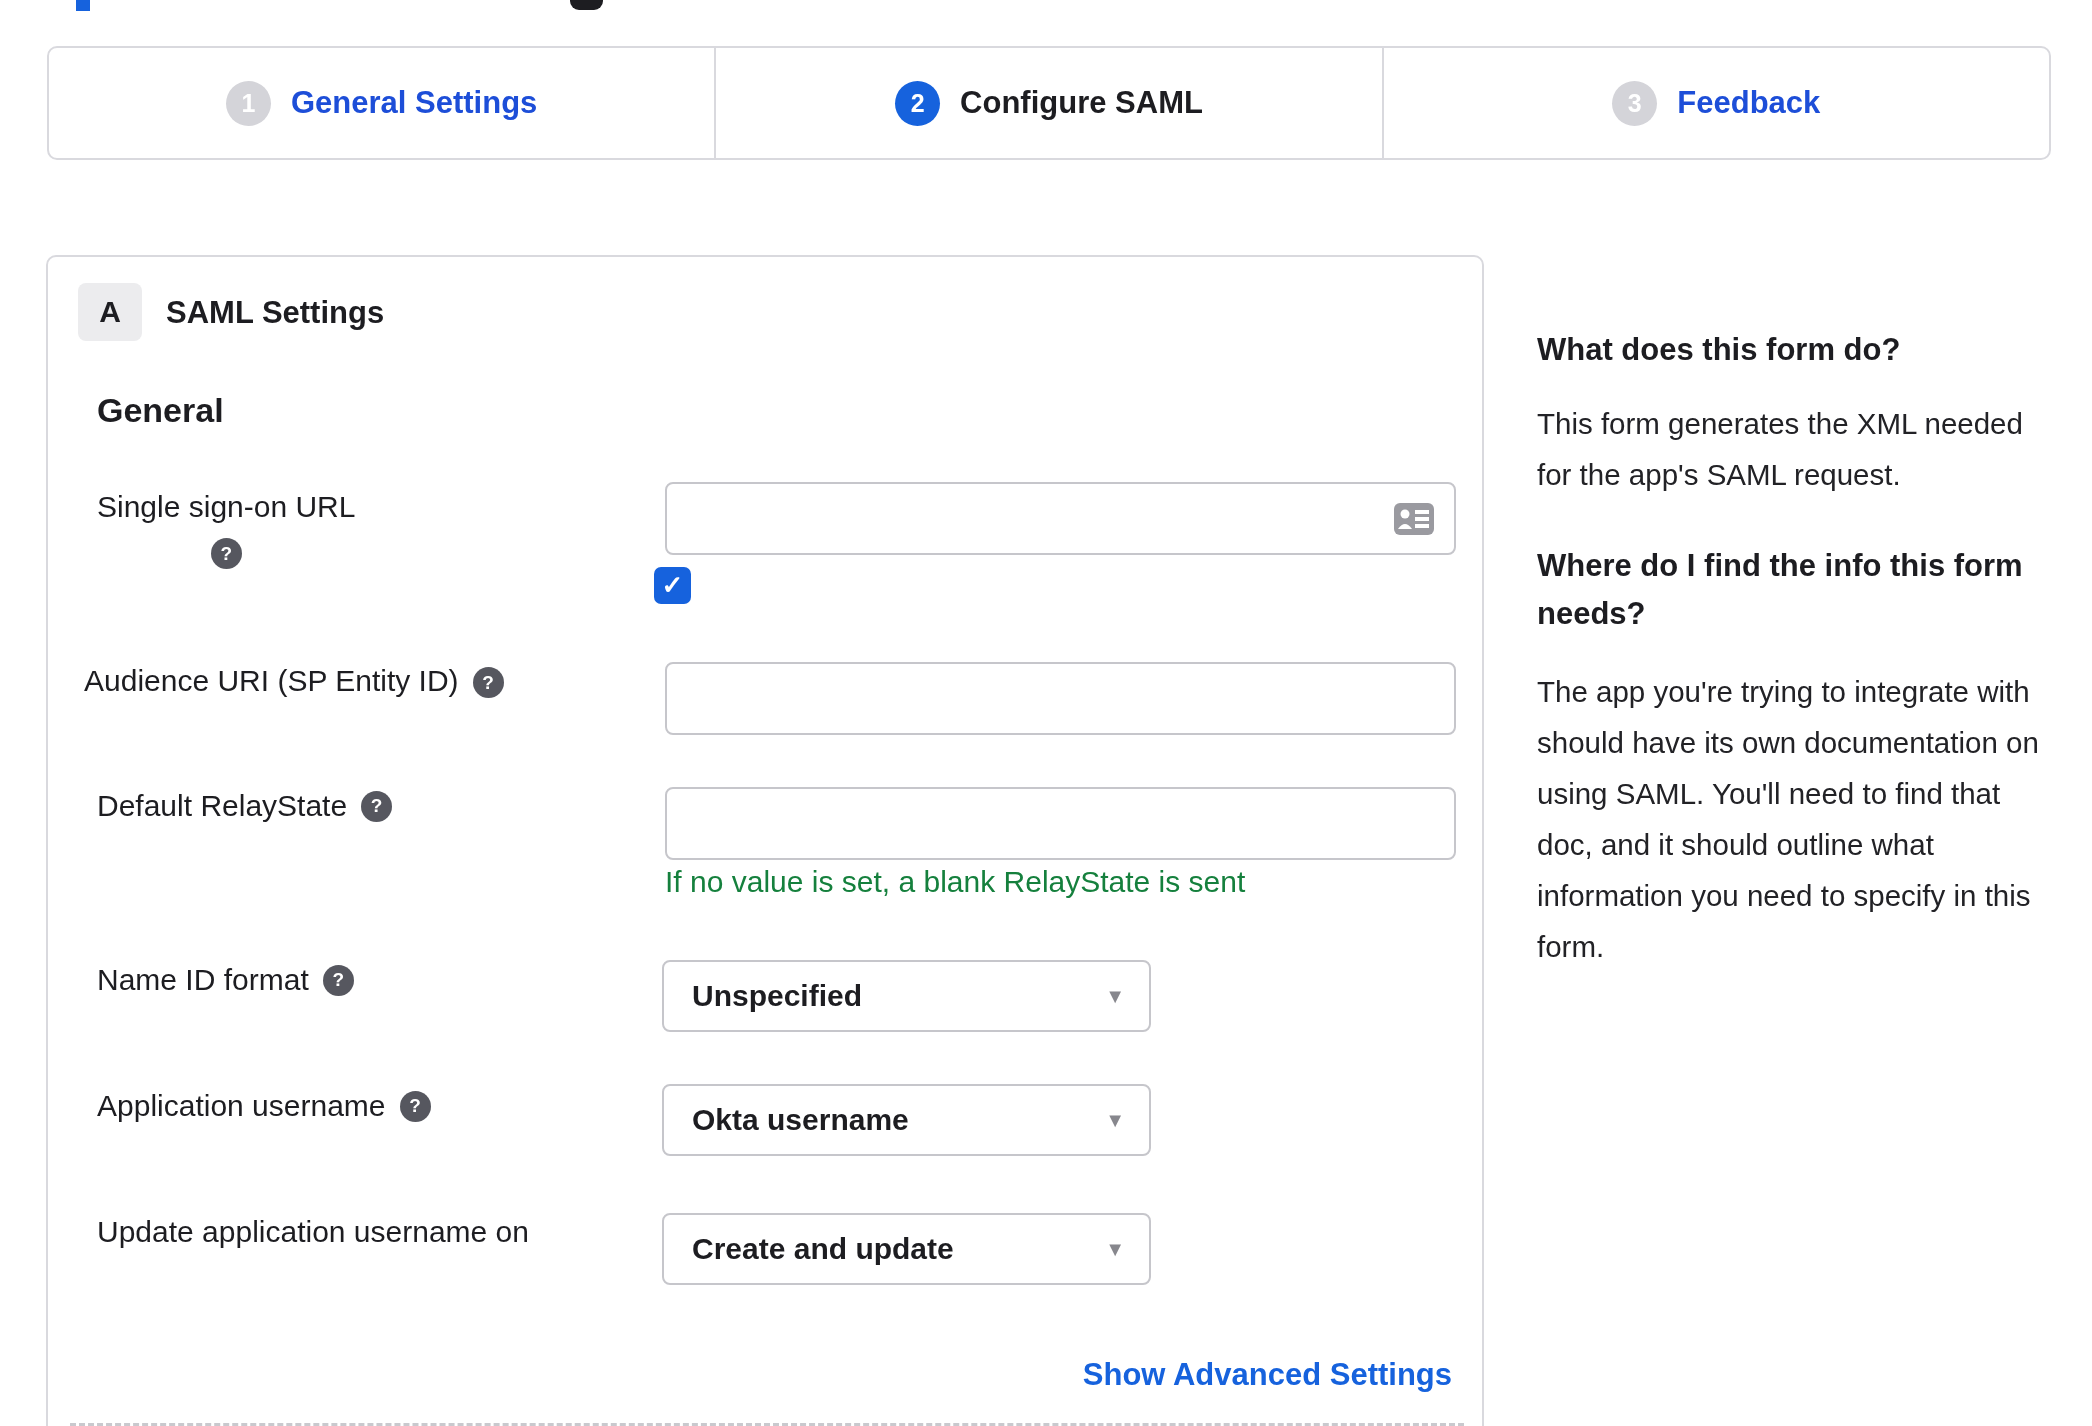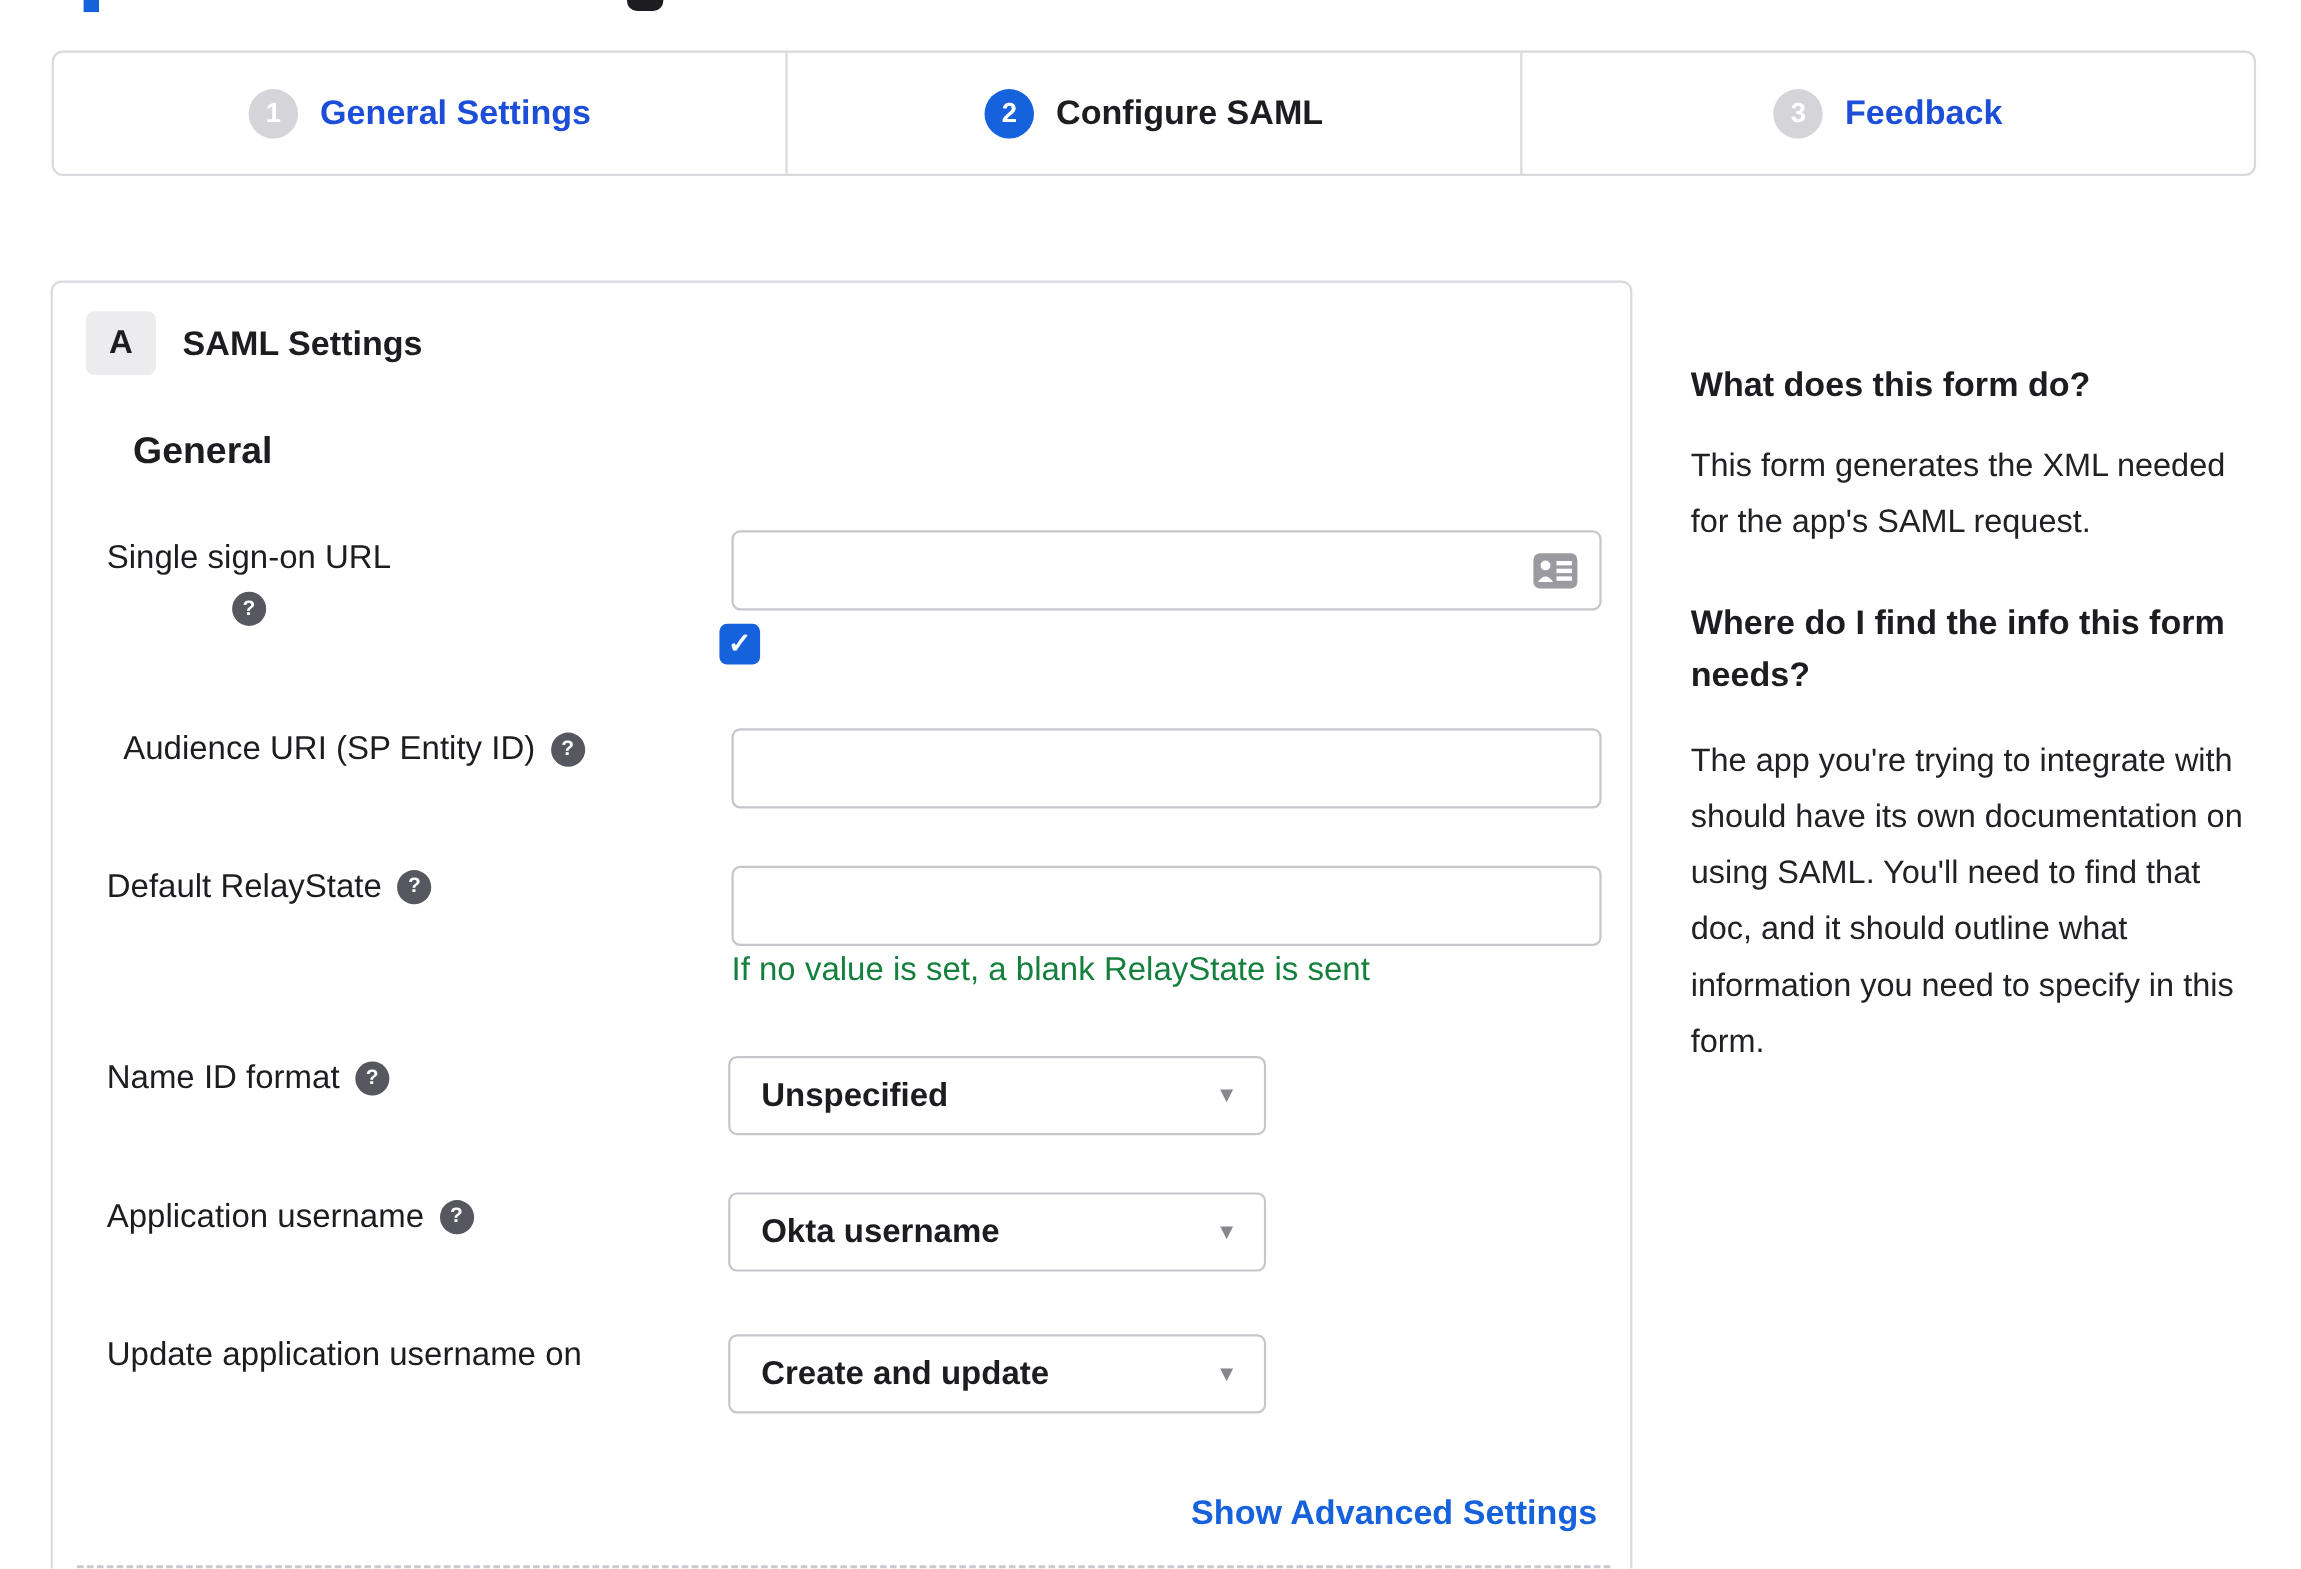--- a/index.html
+++ b/index.html
@@ -31,7 +31,7 @@
   .badge{left:30px;top:26px;width:64px;height:58px;background:#ececee;border-radius:8px;
     display:flex;align-items:center;justify-content:center;font-size:30px;font-weight:bold;}
   .panel-title{left:118px;top:38px;font-size:31px;font-weight:bold;}
-  .section-heading{left:49px;top:134px;font-size:34px;font-weight:bold;margin-left:24px;}
+  .section-heading{left:49px;top:134px;font-size:34px;font-weight:bold;}
 
   .field-label{font-size:30px;display:flex;align-items:center;gap:14px;white-space:nowrap;}
   .help-icon{width:31px;height:31px;border-radius:50%;background:#56575f;color:#fff;

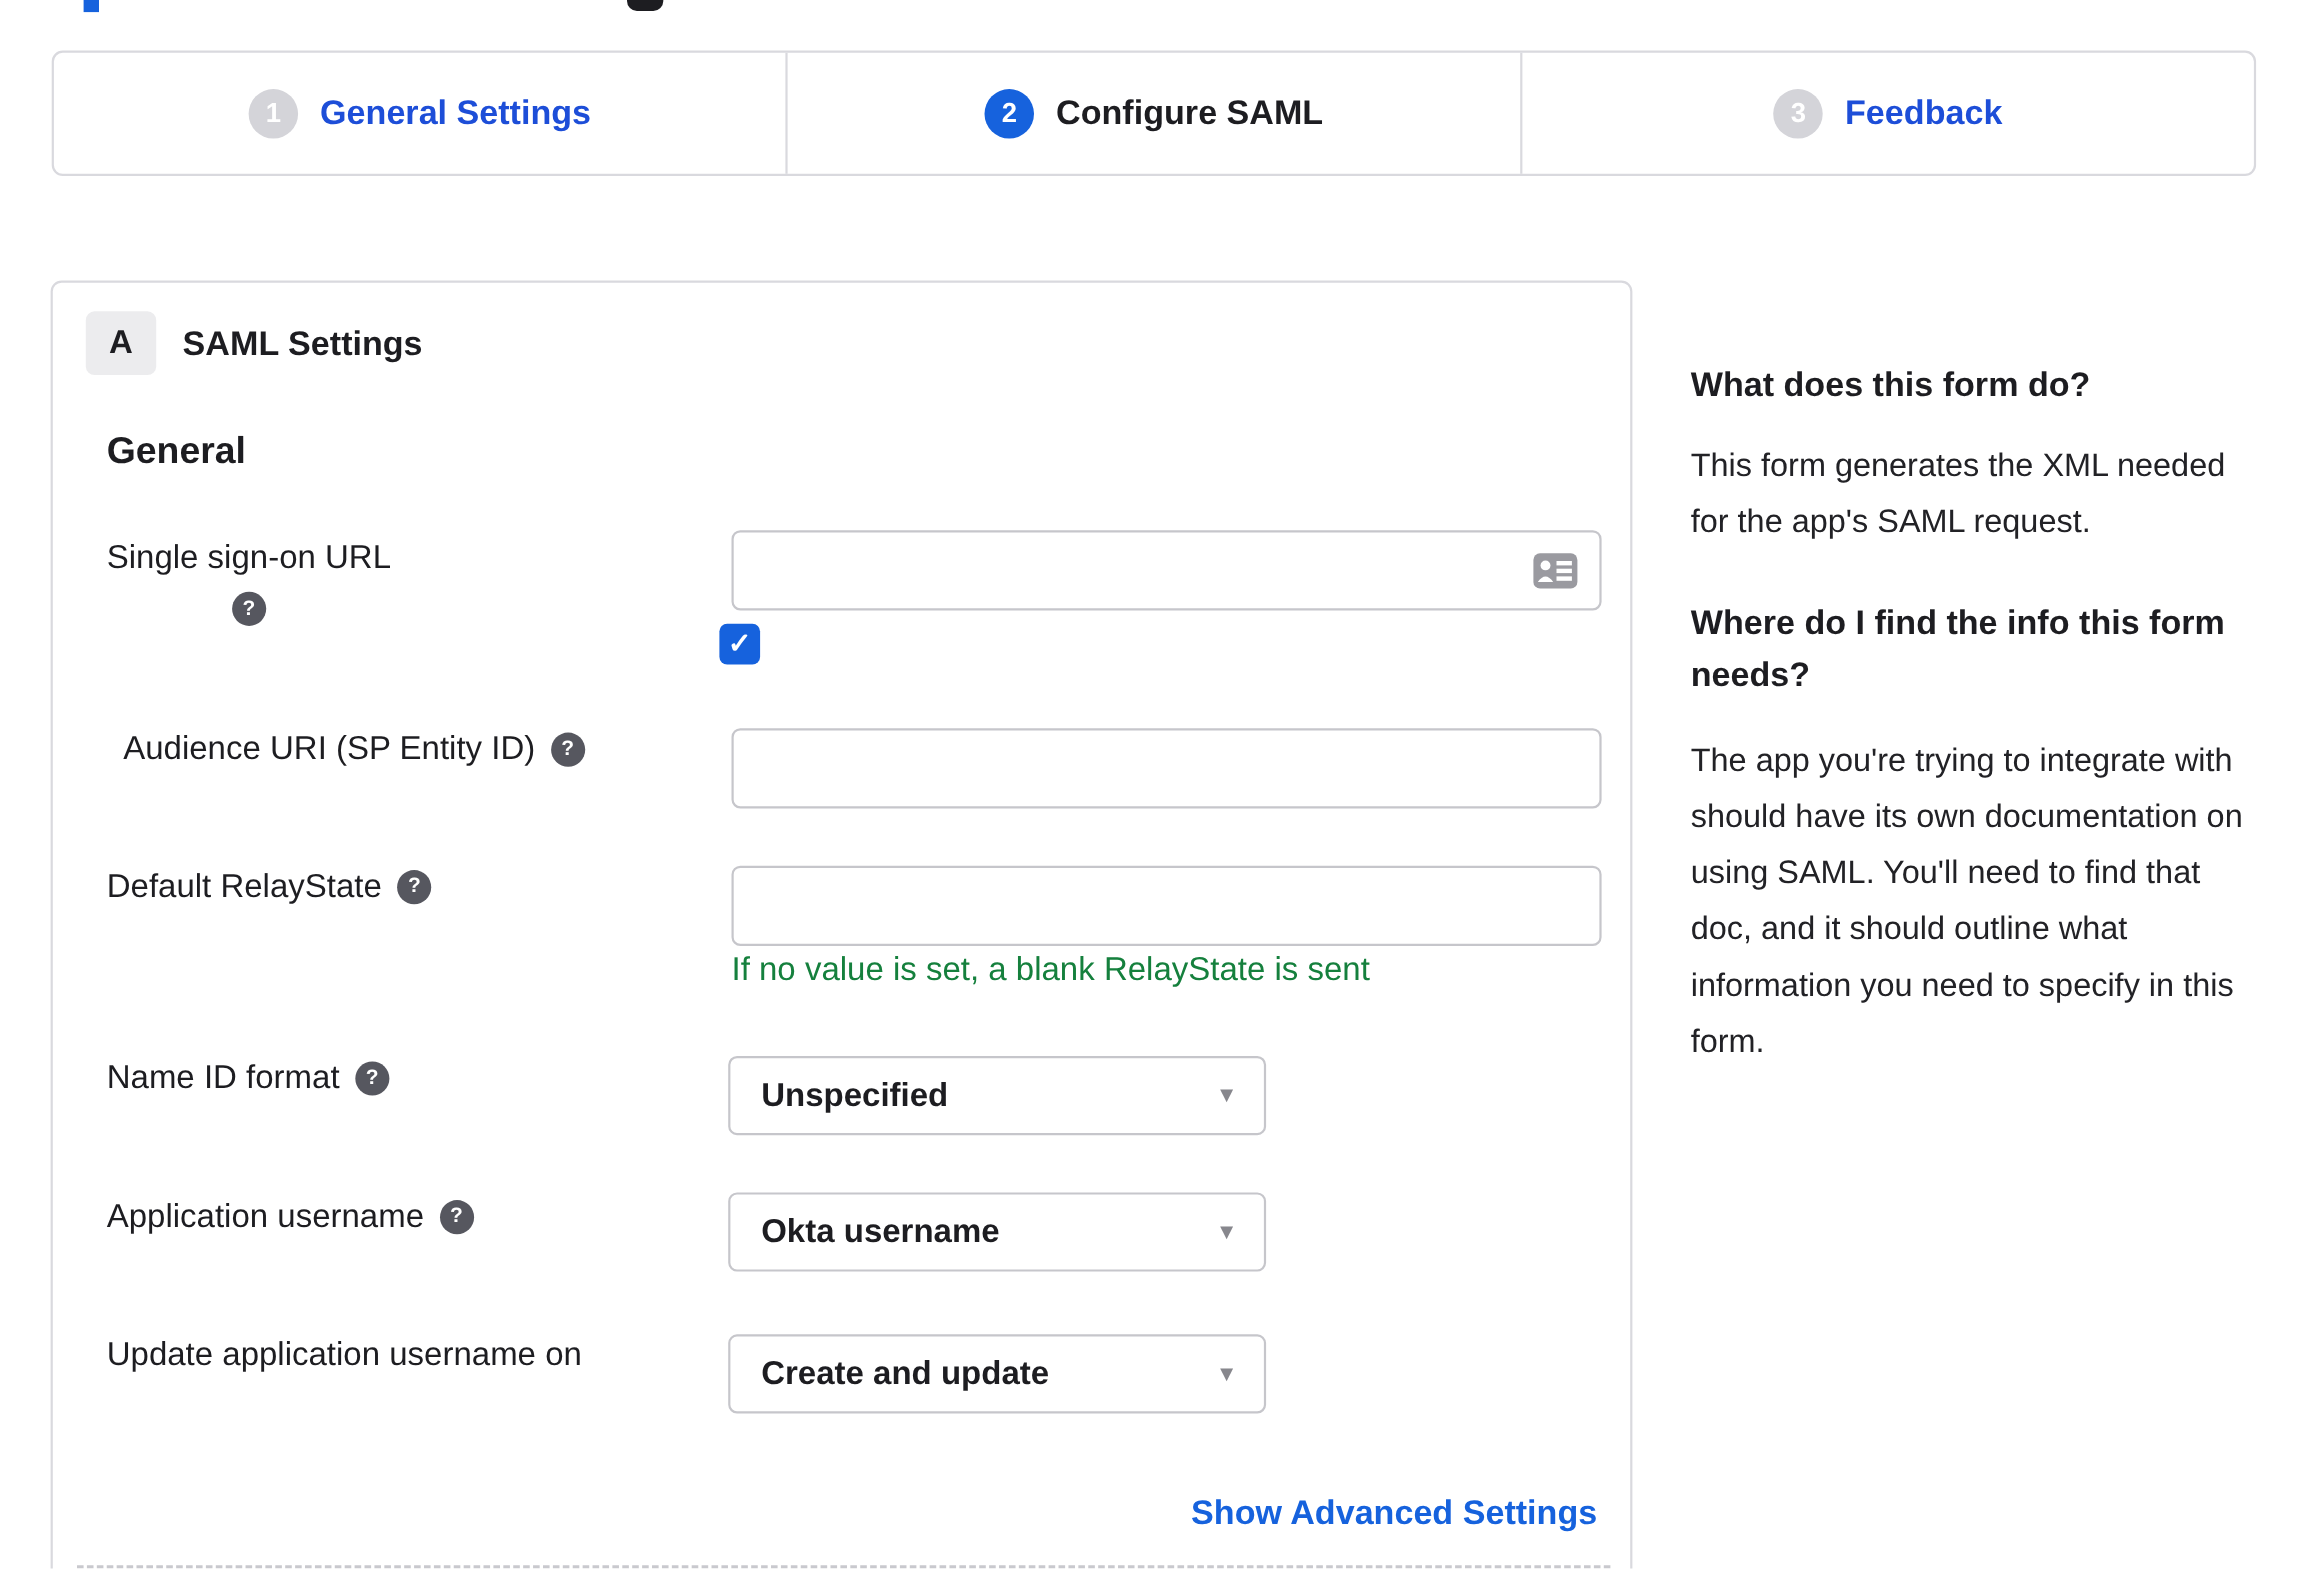--- a/index.html
+++ b/index.html
@@ -37,7 +37,7 @@
   .help-icon{width:31px;height:31px;border-radius:50%;background:#56575f;color:#fff;
     font-size:19px;font-weight:bold;display:flex;align-items:center;justify-content:center;cursor:pointer;}
   .lbl-sso{left:49px;top:233px;flex-direction:column;}
-  .lbl-audience{left:64px;top:407px;}
+  .lbl-audience{left:36px;top:407px;align-items:flex-end;}
   .lbl-relay{left:49px;top:532px;}
   .lbl-nameid{left:49px;top:706px;}
   .lbl-appuser{left:49px;top:832px;}

